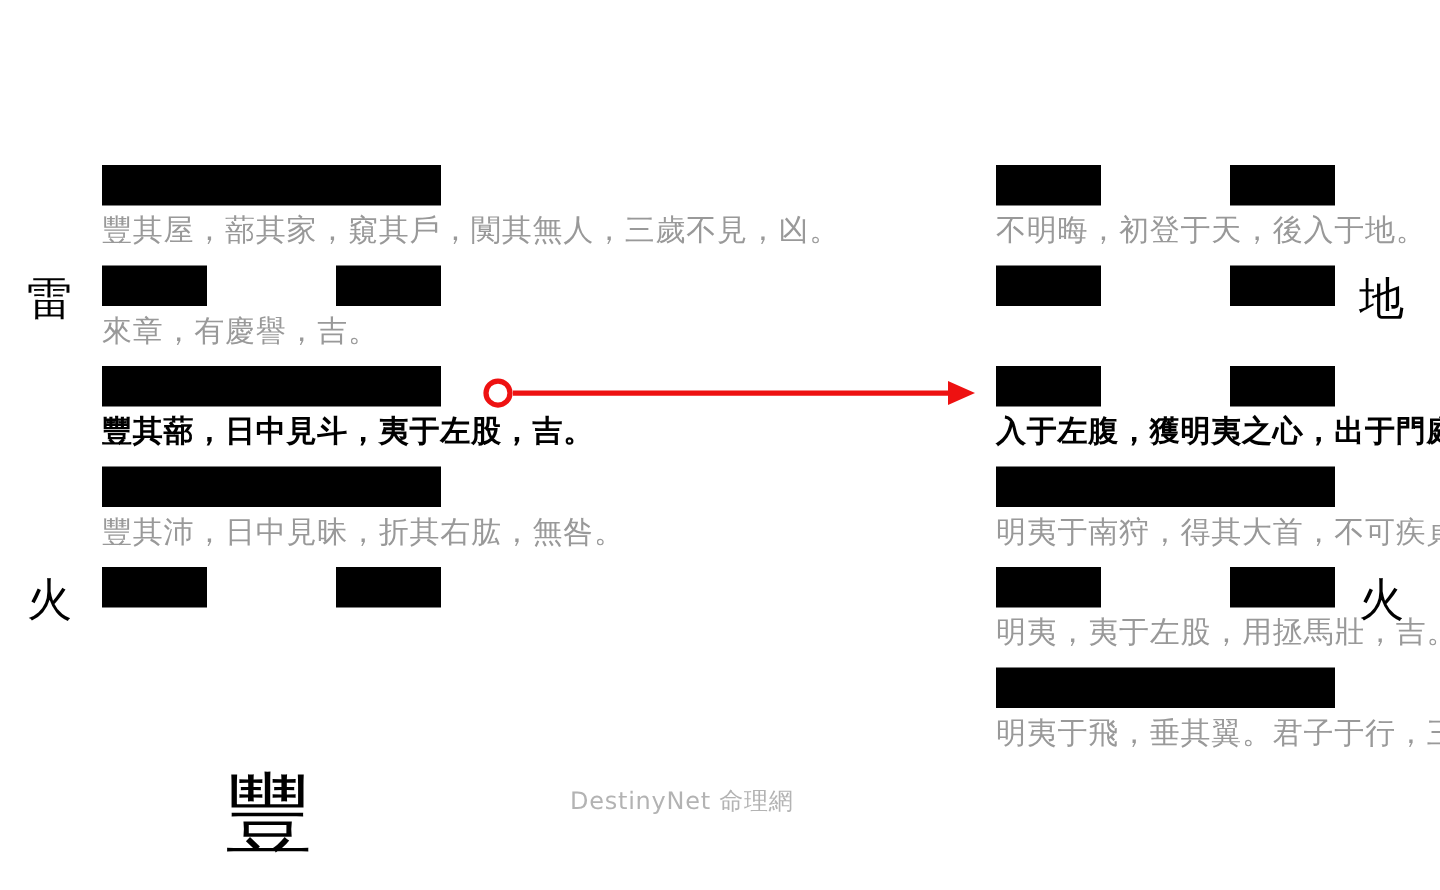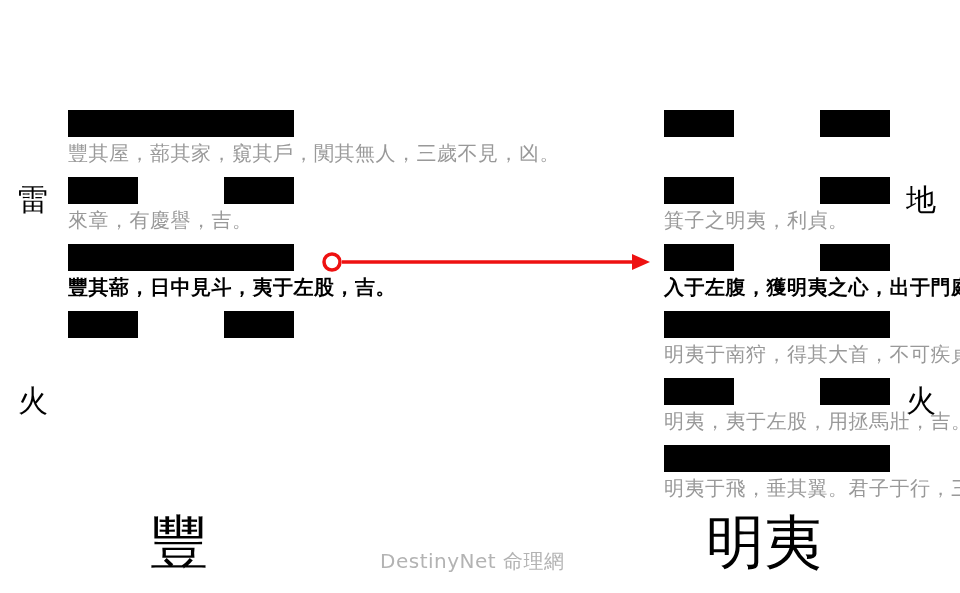--- a/index.html
+++ b/index.html
@@ -151,6 +151,7 @@
         <div class="bar bar-yin-l"></div>
         <div class="bar bar-yin-r"></div>
       </div>
+      <div class="line-text dim">不明晦，初登于天，後入于地。</div>
     </div>
 
     <div class="line-row">

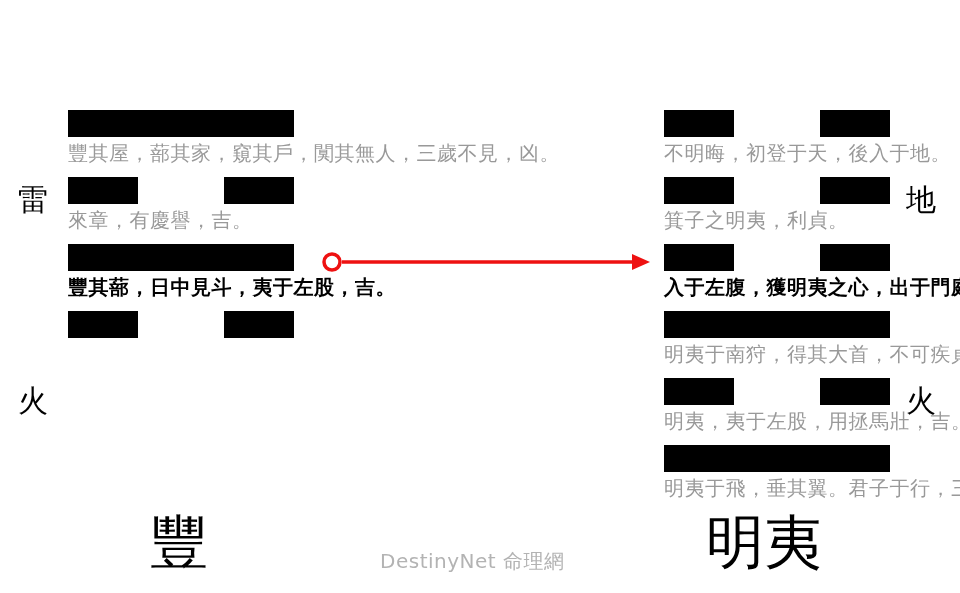--- a/index.html
+++ b/index.html
@@ -159,7 +159,6 @@
         <div class="bar bar-yin-l"></div>
         <div class="bar bar-yin-r"></div>
       </div>
-      <div class="line-text dim">箕子之明夷，利貞。</div>
     </div>
 
     <div class="line-row">

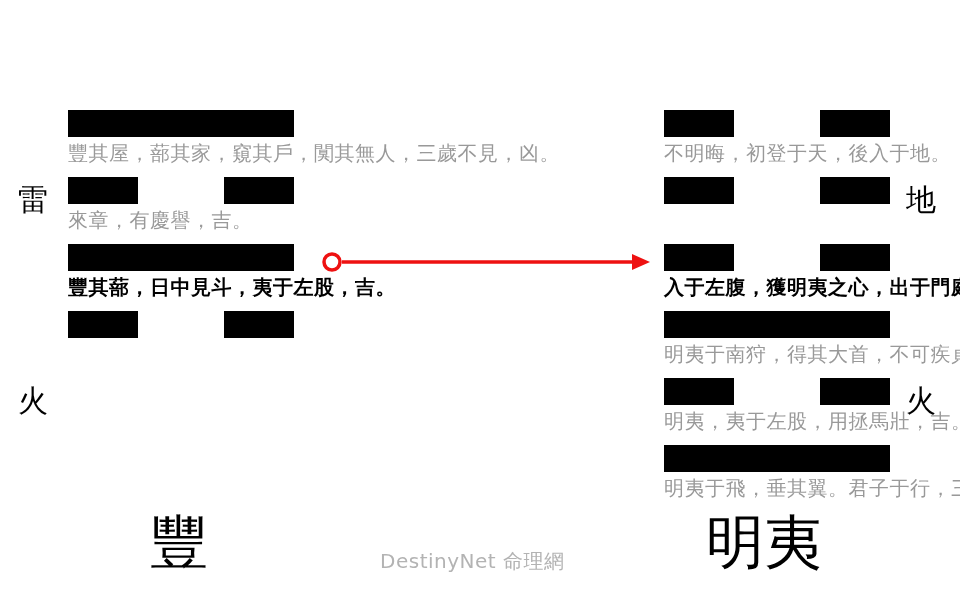--- a/index.html
+++ b/index.html
@@ -133,6 +133,12 @@
       <div class="line-text bold">豐其蔀，日中見斗，夷于左股，吉。</div>
     </div>
 
+    <div class="line-row">
+      <div class="bars">
+        <div class="bar bar-yang"></div>
+      </div>
+      <div class="line-text dim">豐其沛，日中見昧，折其右肱，無咎。</div>
+    </div>
 
     <div class="line-row">
       <div class="bars">

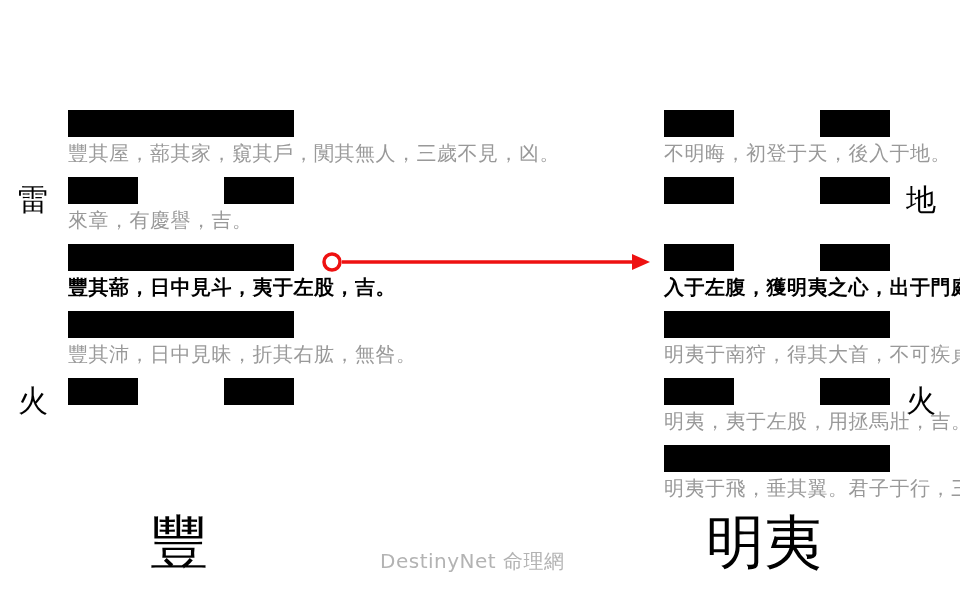--- a/index.html
+++ b/index.html
@@ -97,8 +97,8 @@
   .watermark {
     position: absolute;
     left: 380px;
-    top: 548px;
-    font-size: 20px;
+    top: 524px;
+    font-size: 16px;
     color: #b3b3b3;
     letter-spacing: 0.5px;
     white-space: nowrap;

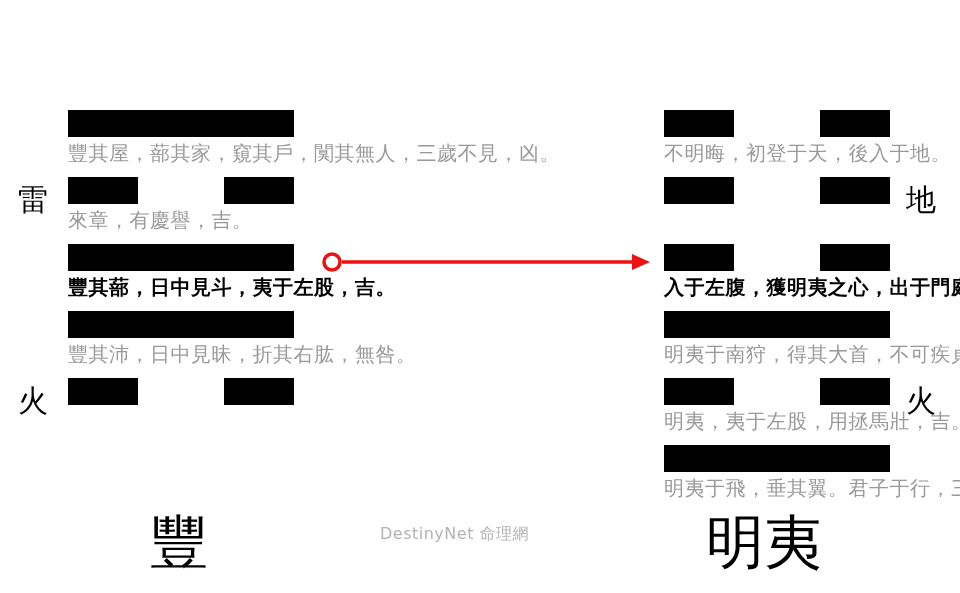--- a/index.html
+++ b/index.html
@@ -205,7 +205,6 @@
   <div class="tri-label tri-right-lower">火</div>
 
   <div class="hex-name hex-name-left">豐</div>
-  <div class="hex-name hex-name-right">明夷</div>
 
   <div class="arrow-wrap">
     <svg width="336" height="32" viewBox="0 0 336 32">

